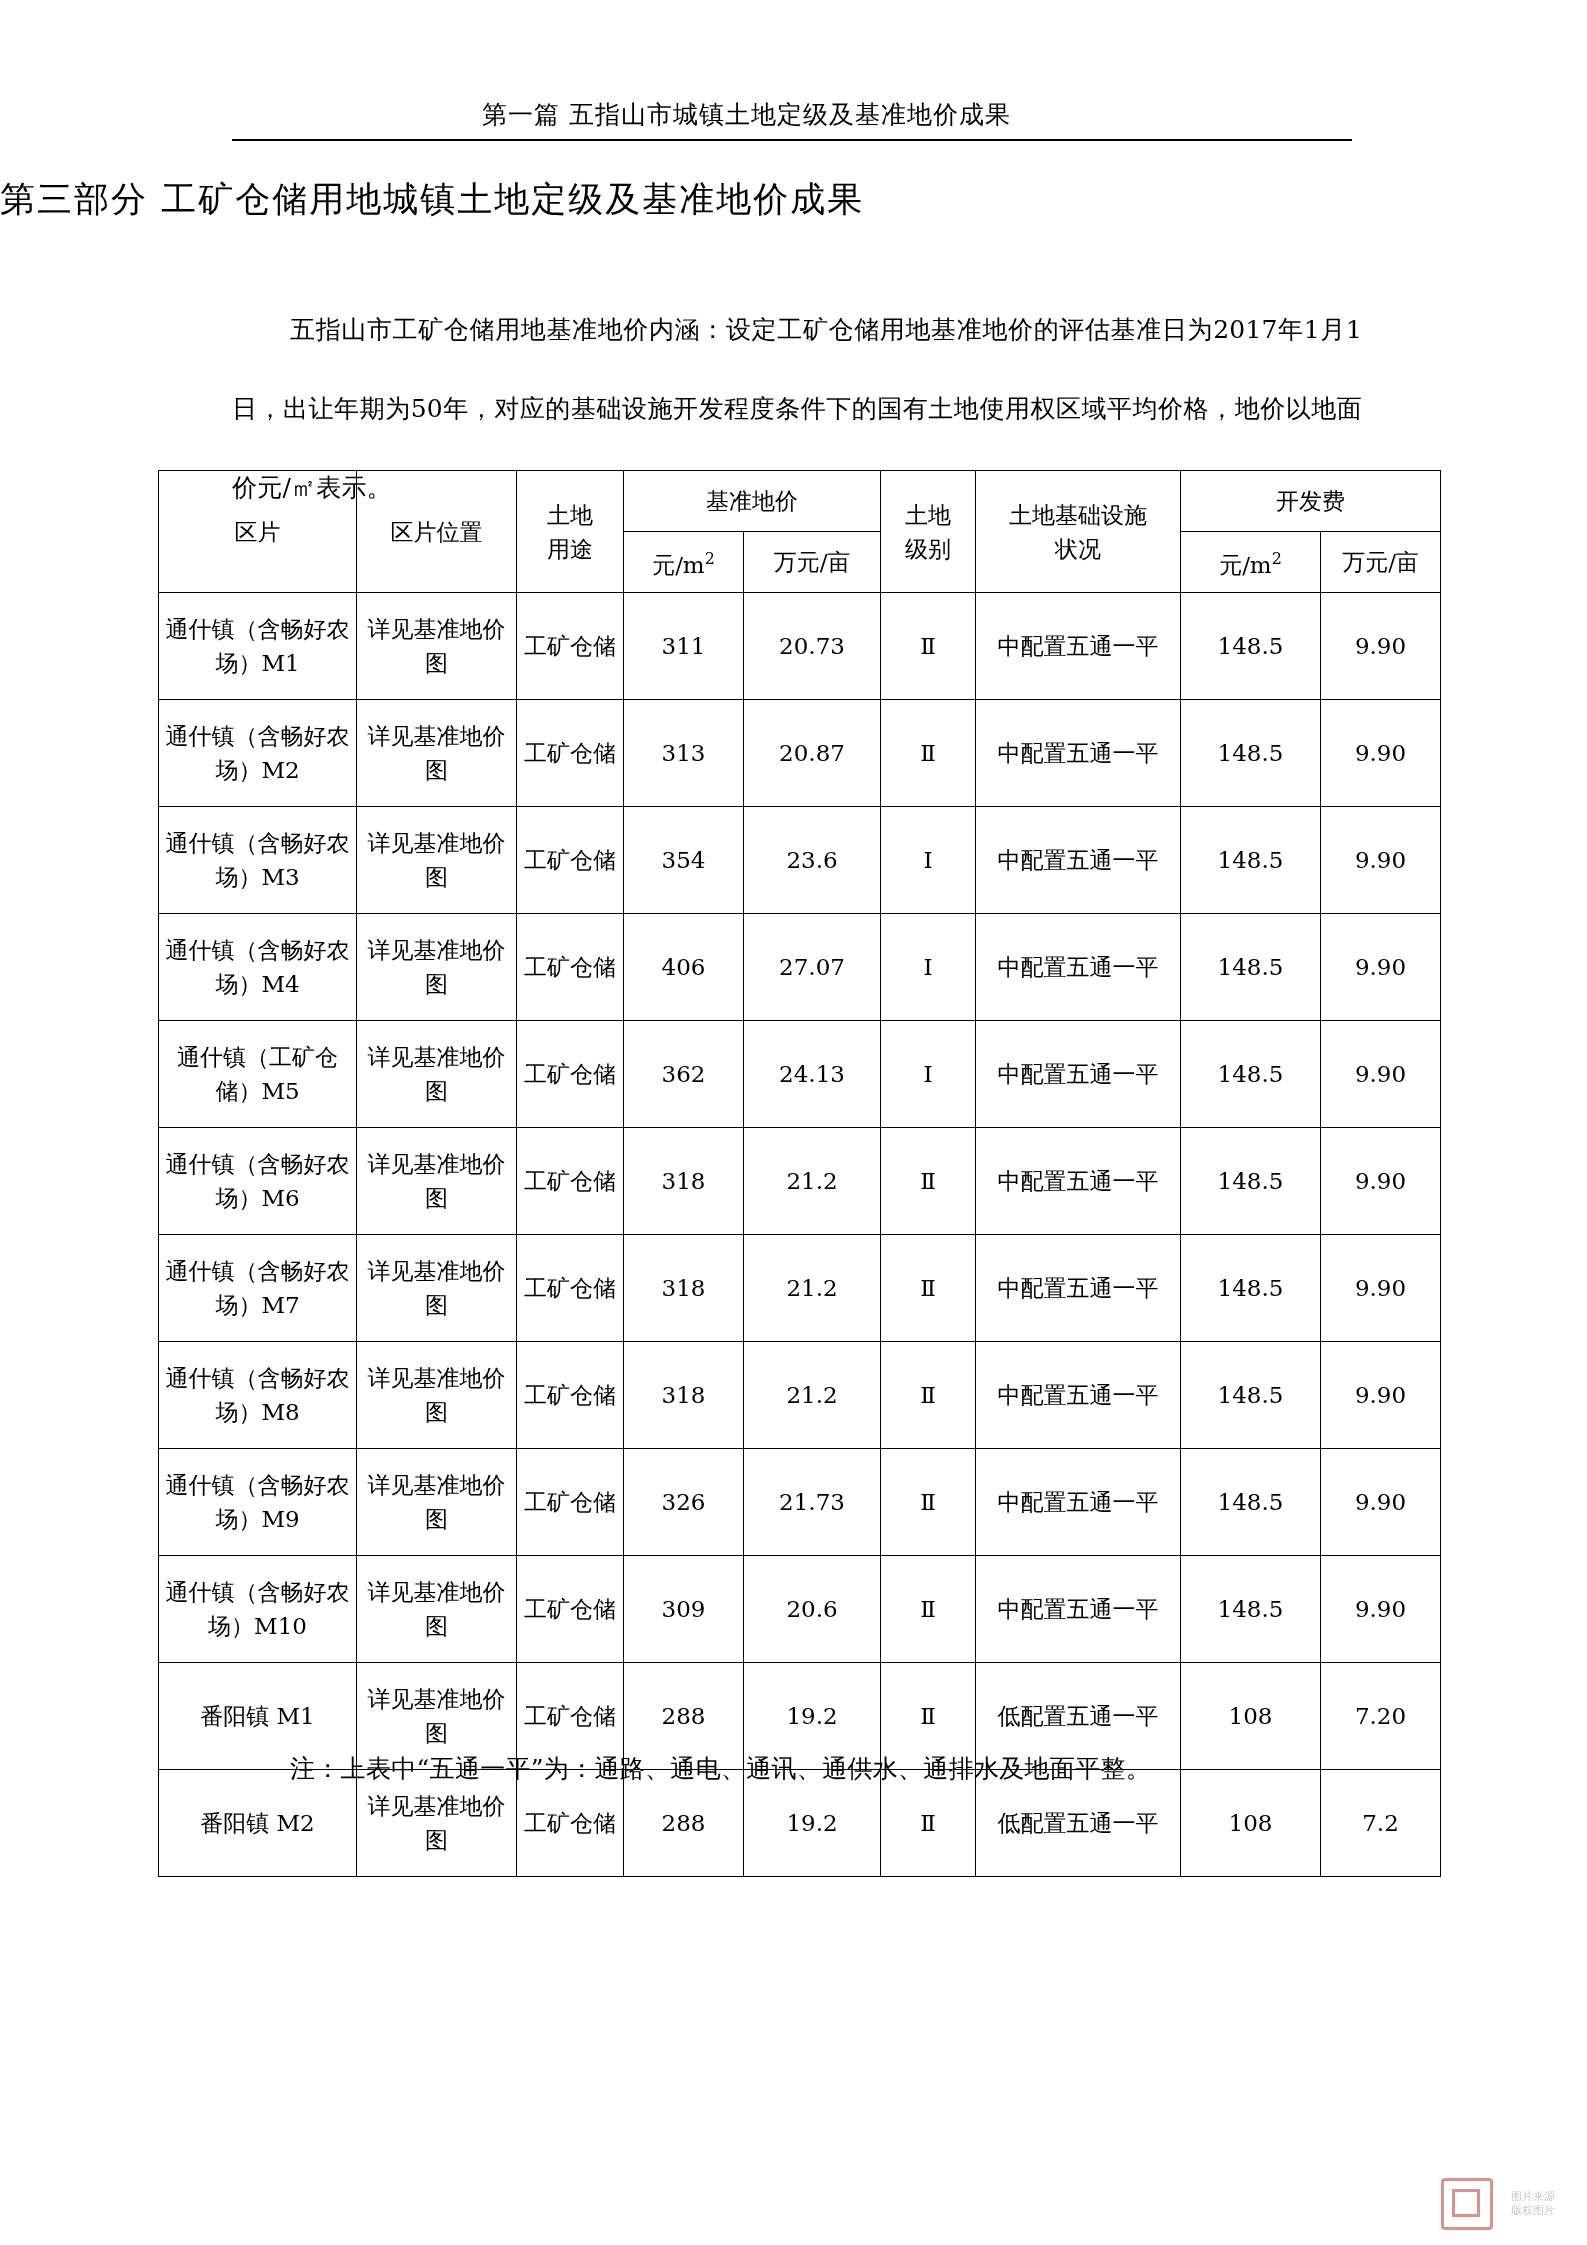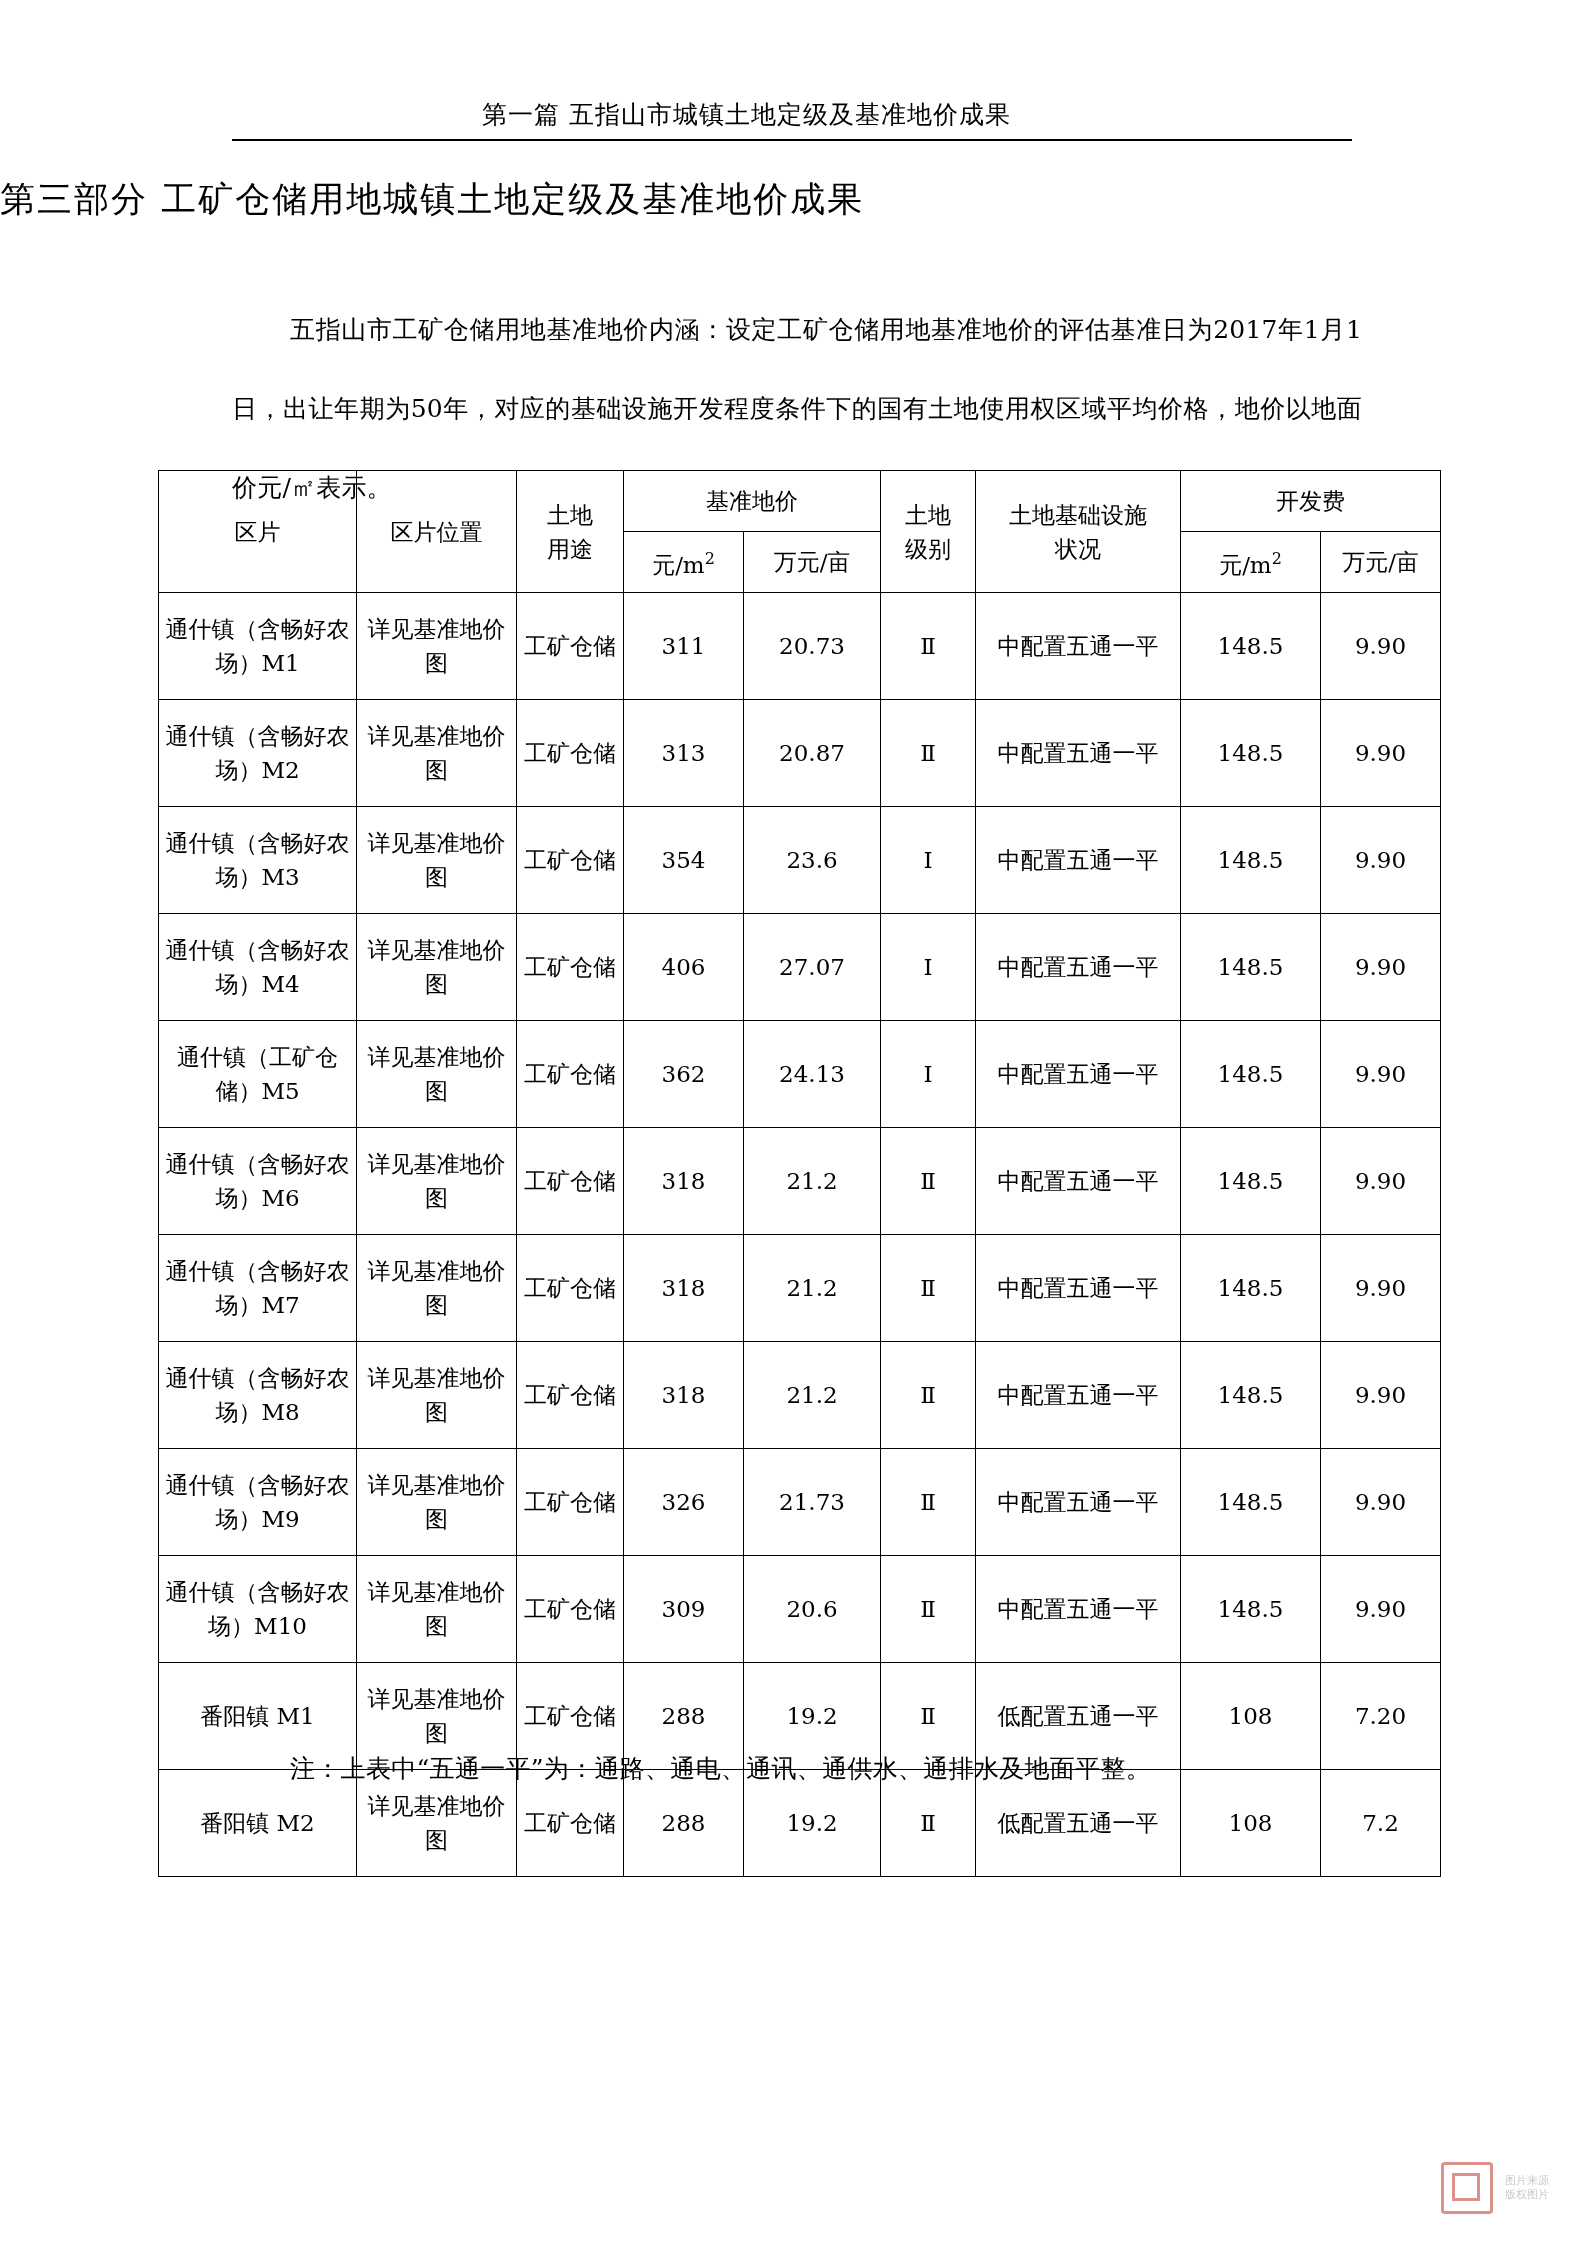--- a/index.html
+++ b/index.html
@@ -138,12 +138,12 @@
   .stamp {
     position: absolute;
     right: 18px;
-    bottom: 30px;
+    bottom: 14px;
     width: 128px;
     height: 54px;
     display: flex;
     align-items: center;
-    gap: 12px;
+    gap: 18px;
     opacity: 0.55;
   }
   .stamp .mark {

